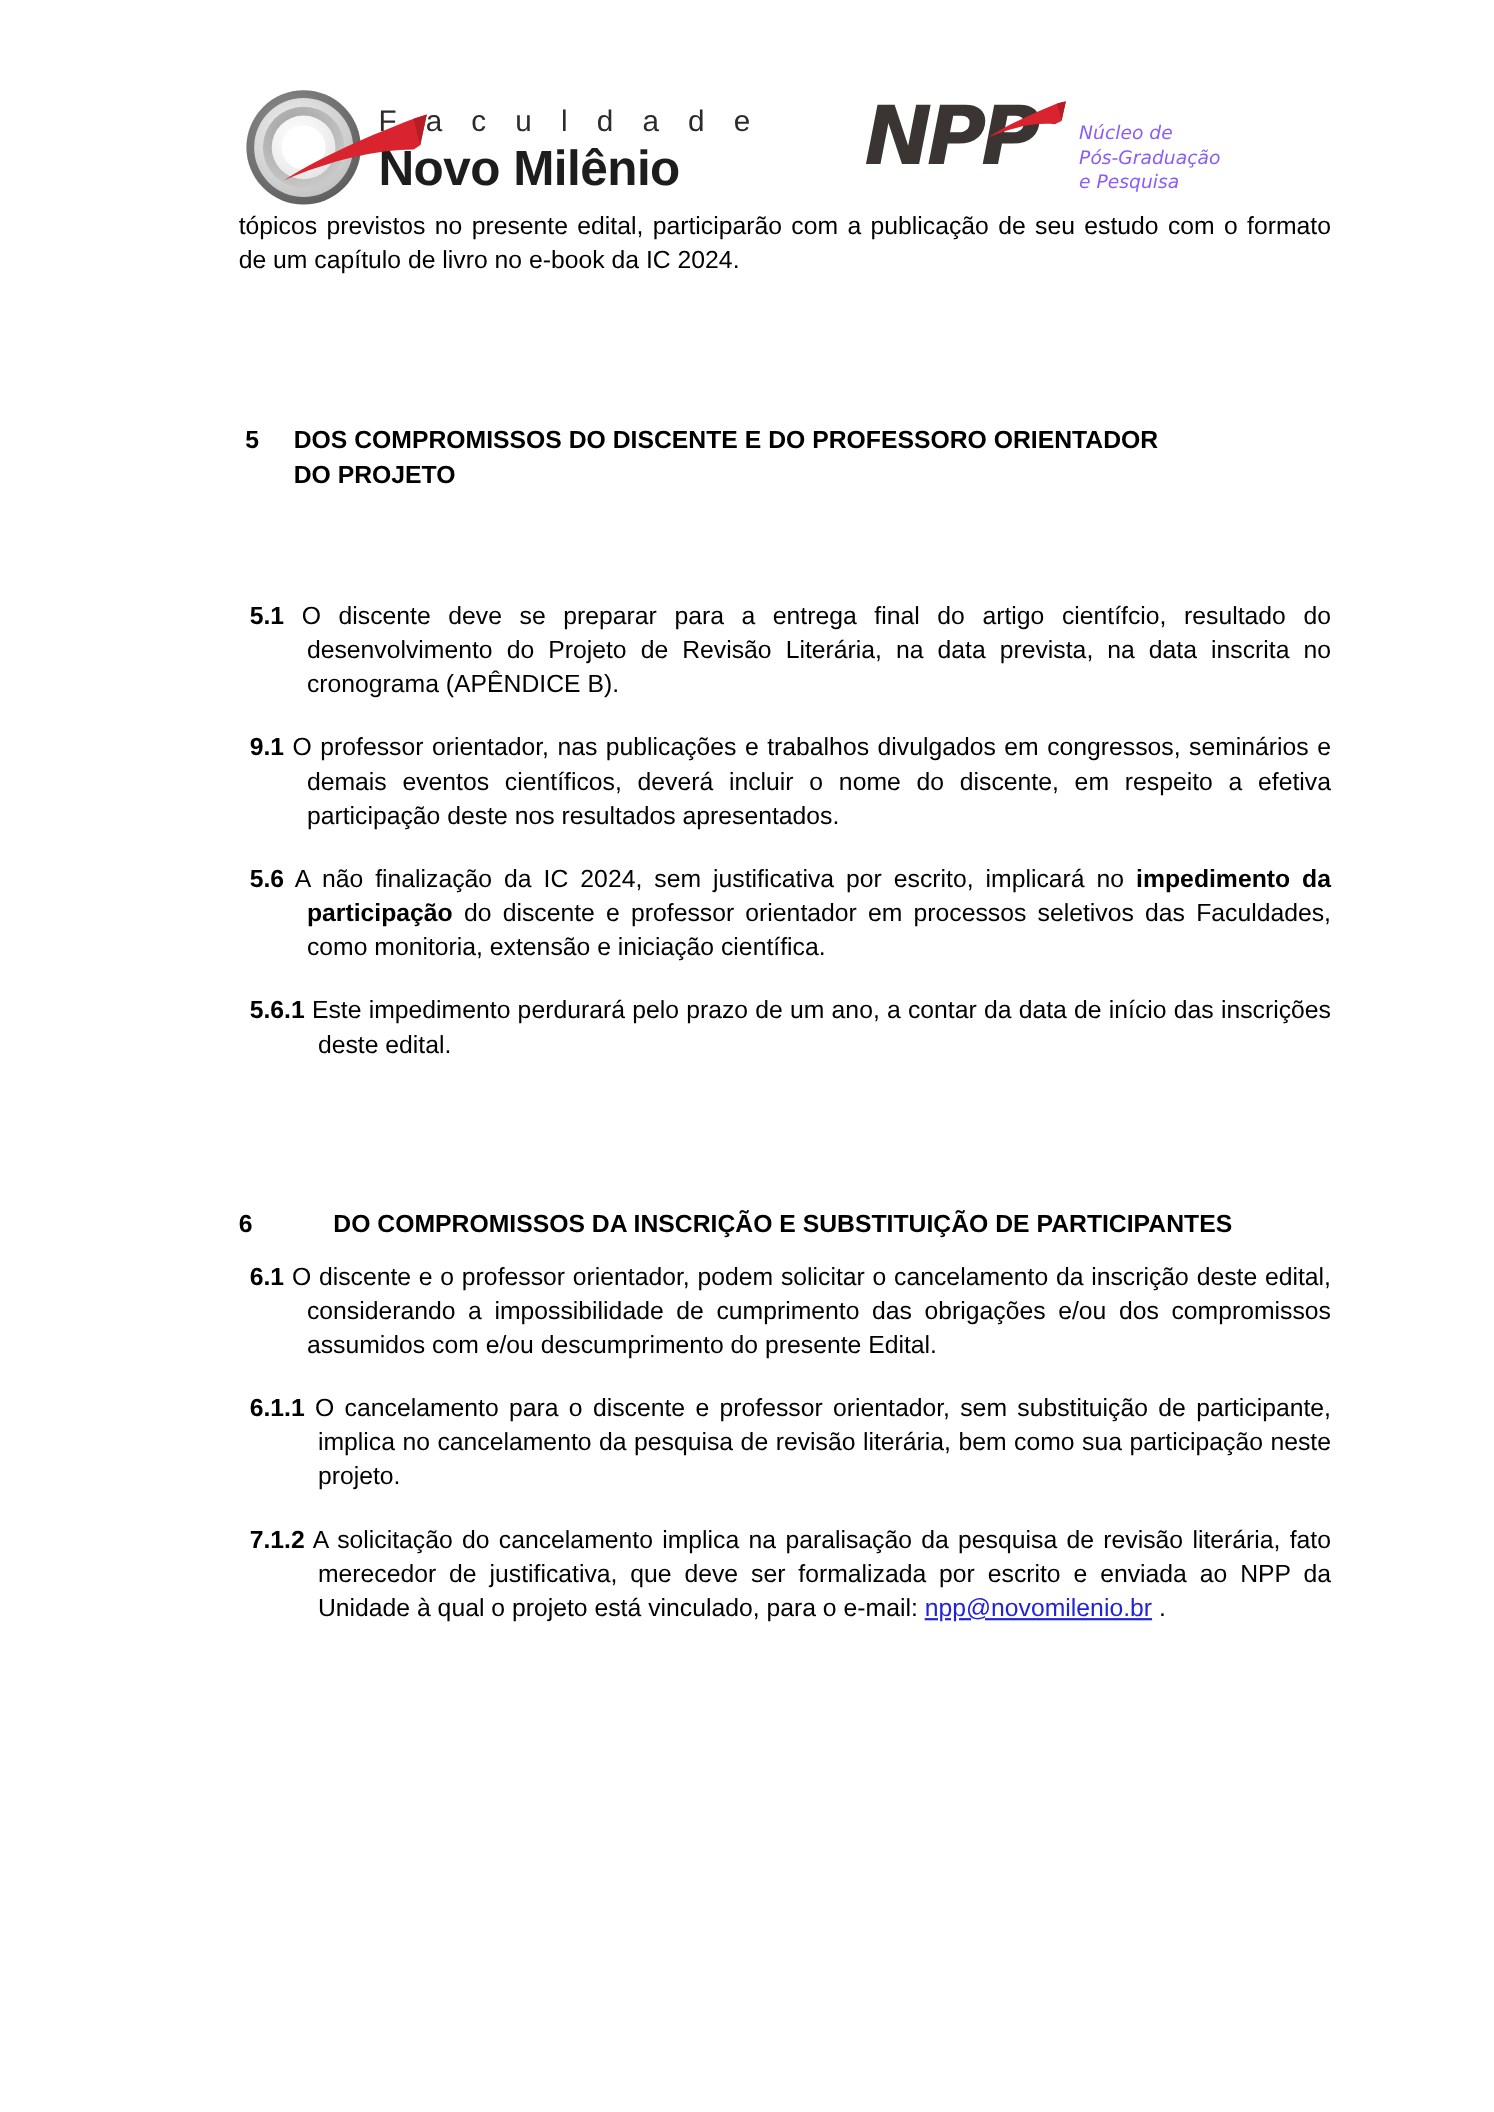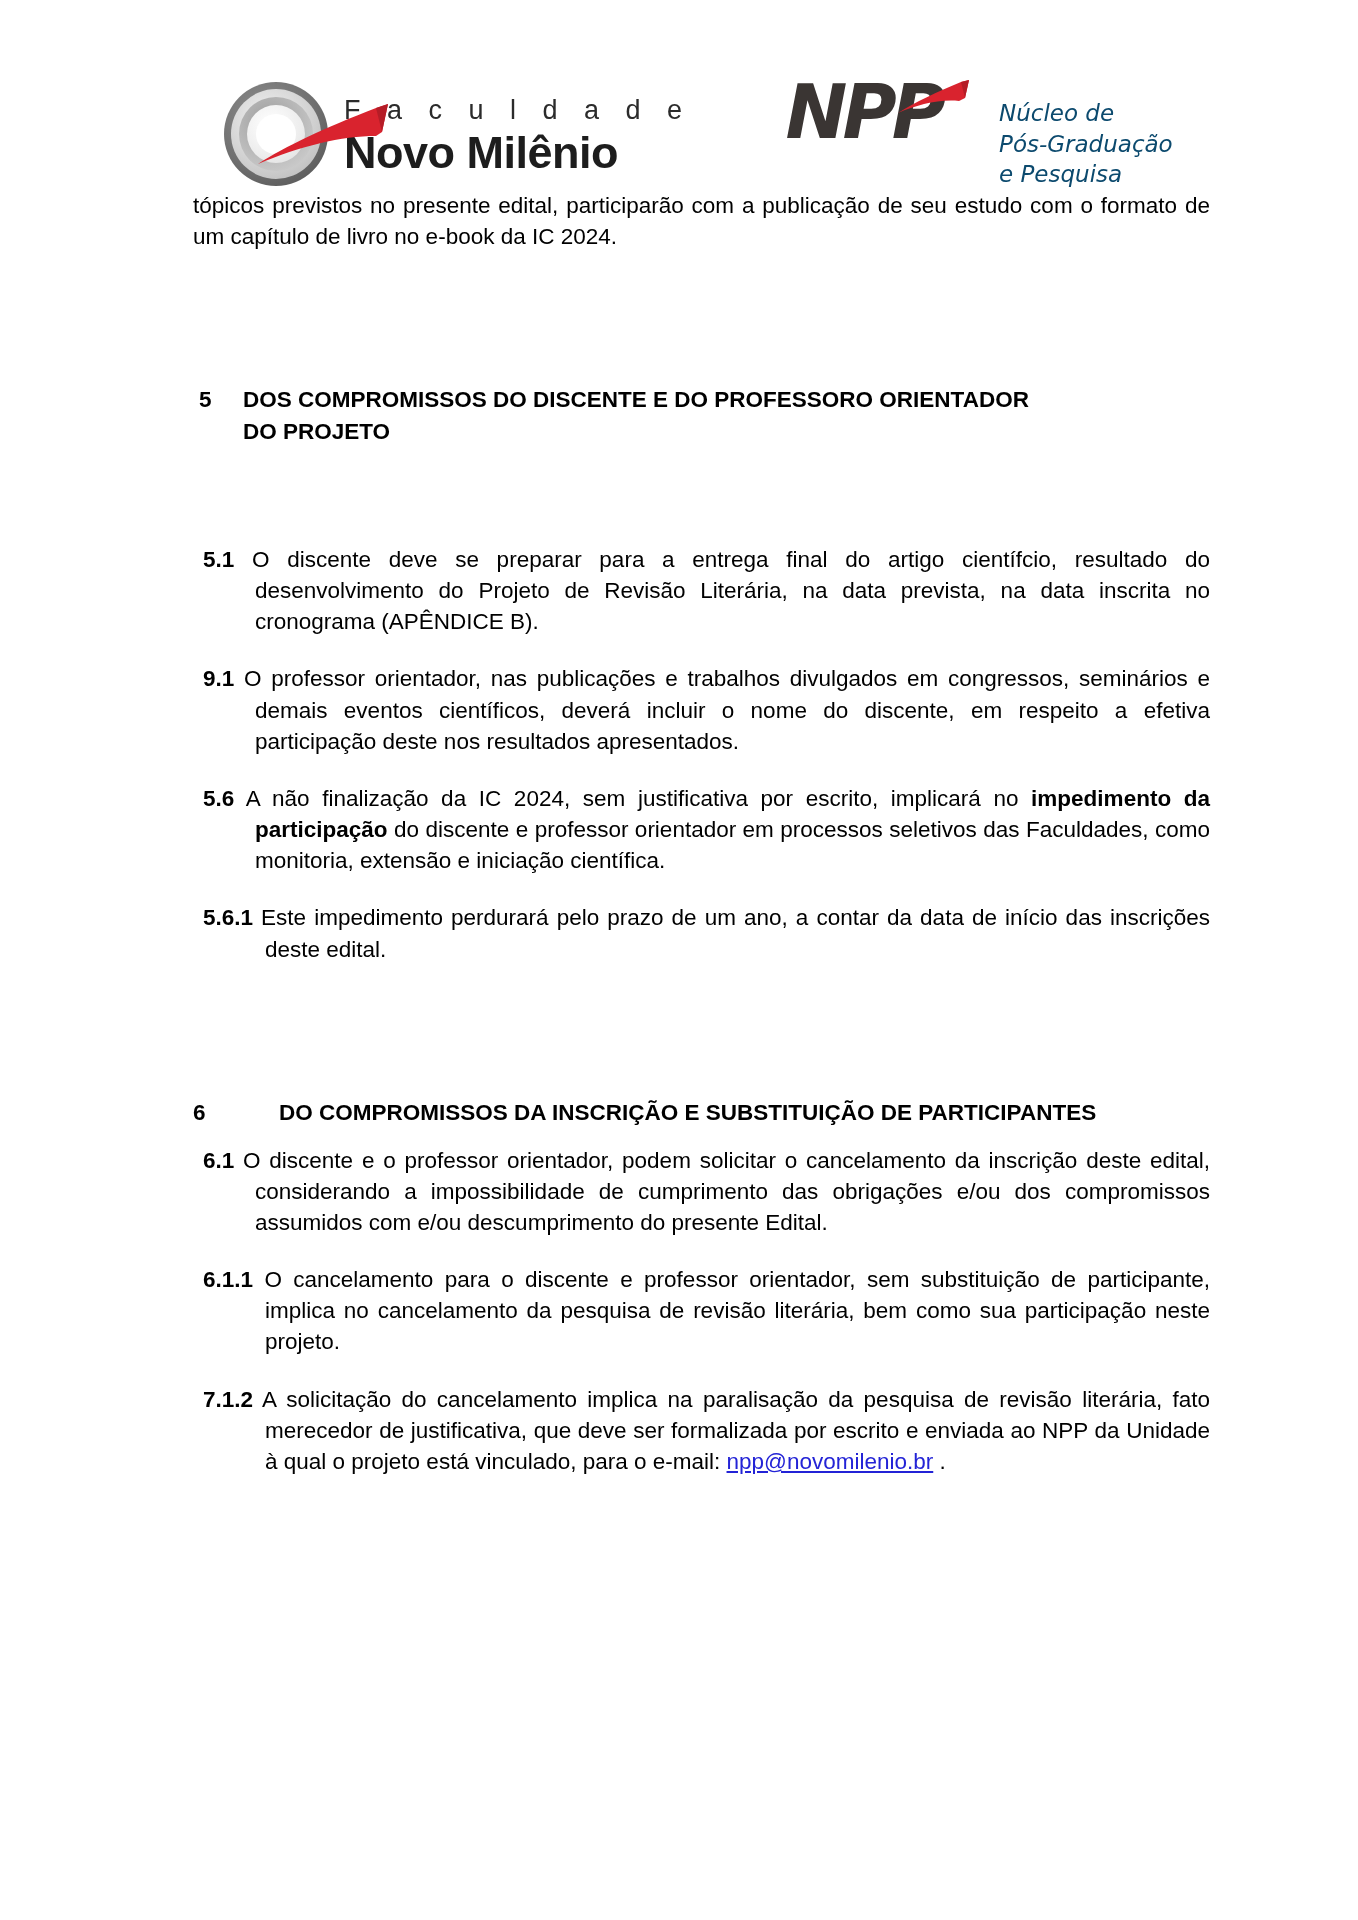--- a/index.html
+++ b/index.html
@@ -112,12 +112,12 @@
     height: 34px;
   }
   .npp-desc {
-    font-size: 23px;
+    font-size: 17px;
     font-style: italic;
-    color: #0c4a6e;
+    color: #8b5cf6;
     line-height: 1.32;
     padding-top: 20px;
-    margin-left: 44px;
+    margin-left: 26px;
     white-space: nowrap;
     font-family: "DejaVu Sans", sans-serif;
   }

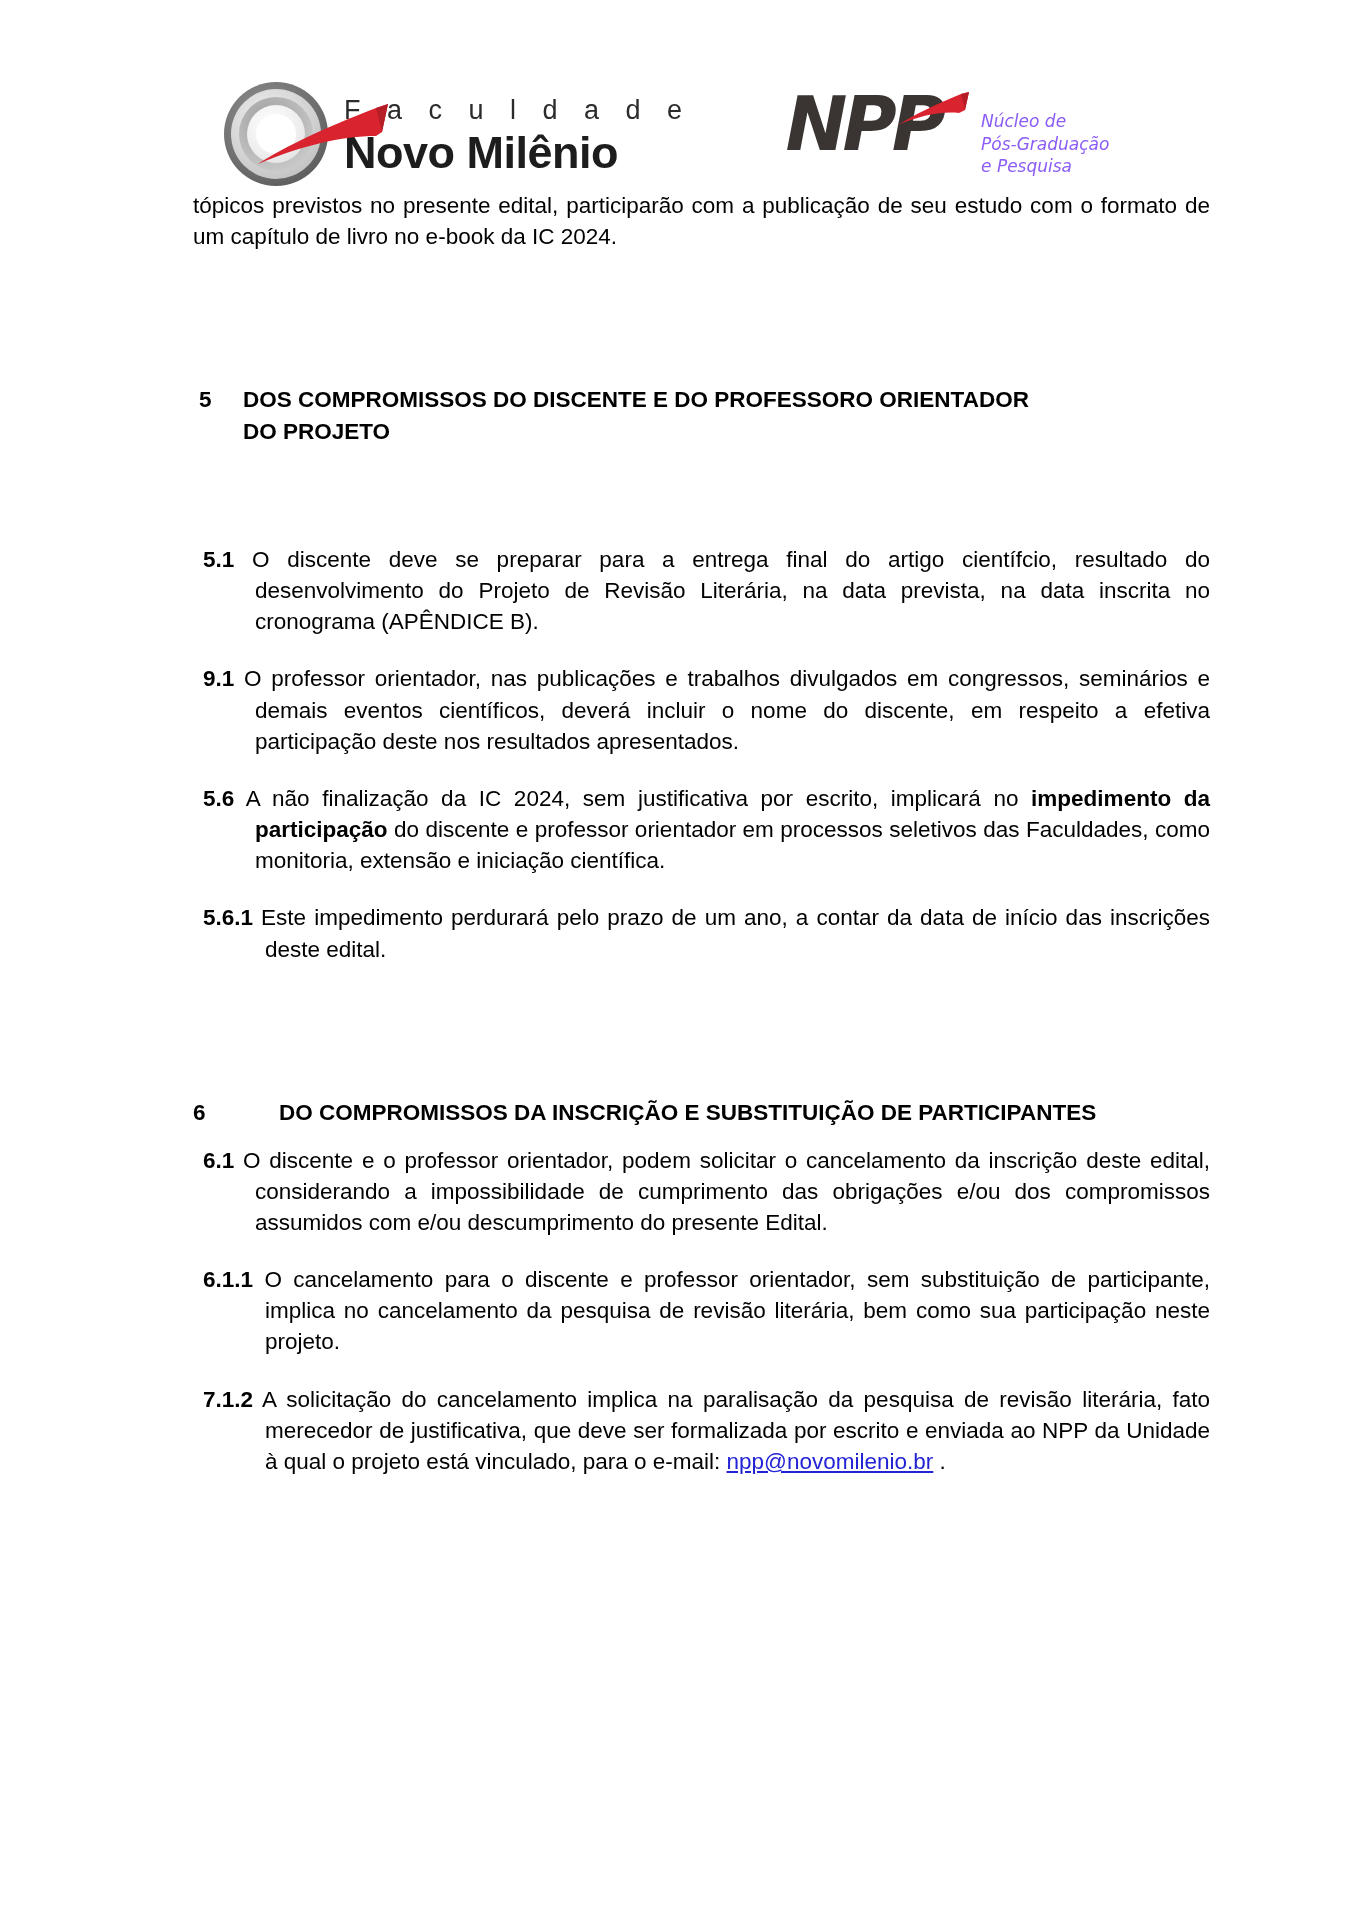--- a/index.html
+++ b/index.html
@@ -125,6 +125,7 @@
   
   .content {
     padding: 0 148px 0 193px;
+    margin-left: 24px;
   }
 
   p, h2 { margin: 0; }

